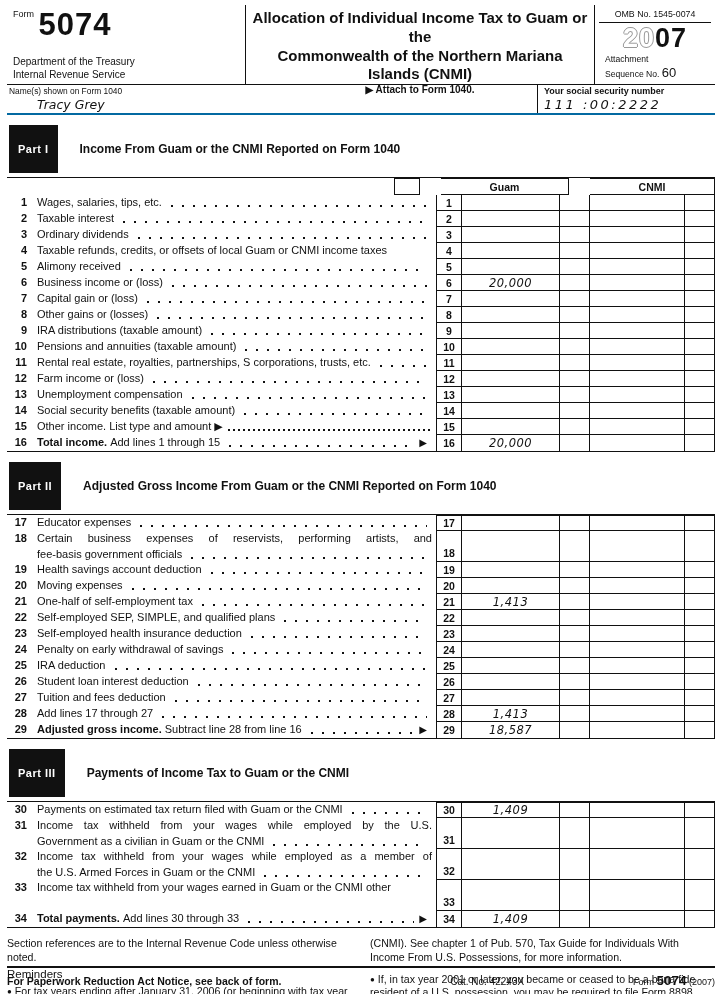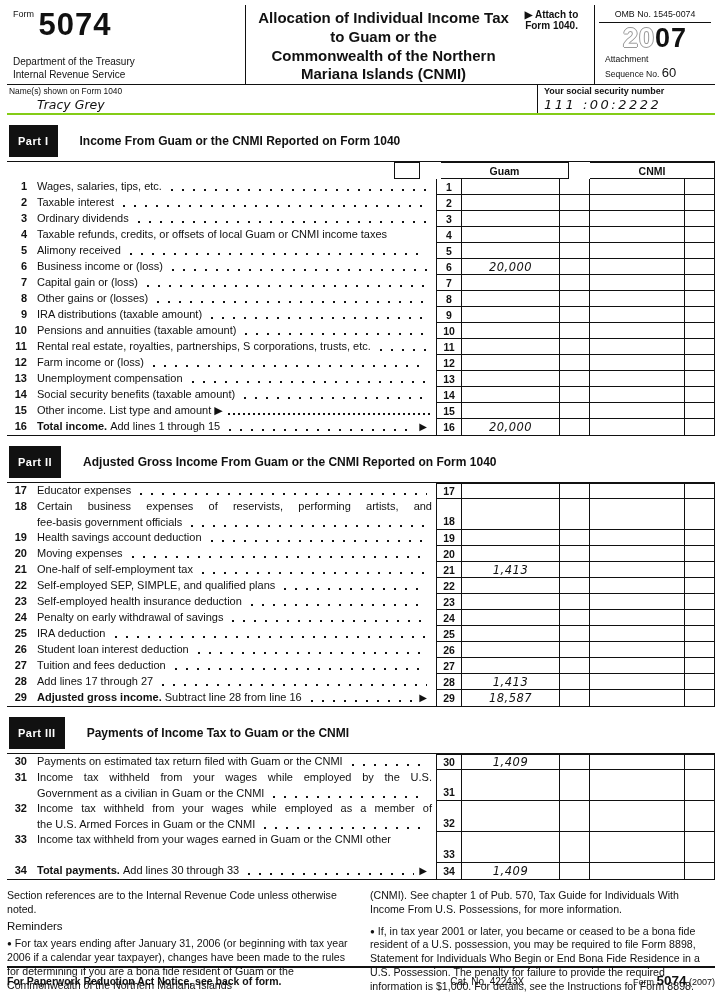--- a/index.html
+++ b/index.html
@@ -16,7 +16,7 @@
   .form-word{font-size:9px;vertical-align:18px;}
   .form-num{font-size:31px;font-weight:bold;letter-spacing:1px;}
   .dept{font-size:10px;line-height:1.25;}
-  .hdr-mid{flex:1;border-left:1.5px solid #111;border-right:1.5px solid #111;display:flex;flex-direction:row;justify-content:space-between;padding:4px 6px 5px;text-align:center;}
+  .hdr-mid{flex:1;border-left:1.5px solid #111;border-right:1.5px solid #111;display:flex;flex-direction:column;justify-content:space-between;padding:4px 6px 5px;text-align:center;}
   .title{font-size:15px;font-weight:bold;line-height:1.25;}
   .attach{font-size:10px;font-weight:bold;}
   .hdr-right{width:120px;padding:2px 4px;text-align:center;}

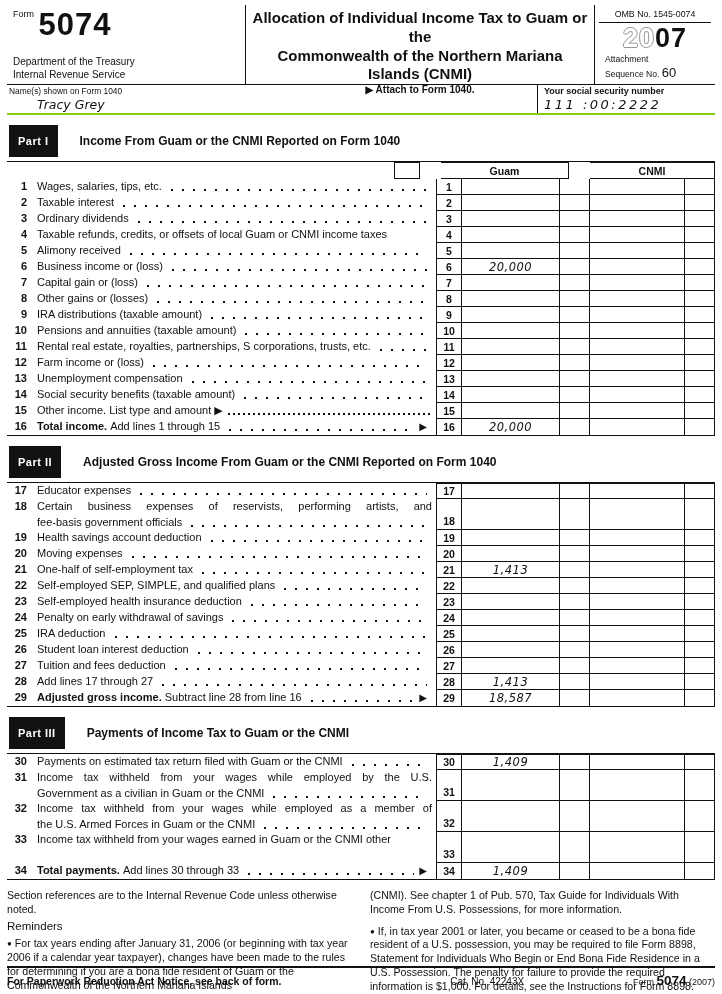--- a/index.html
+++ b/index.html
@@ -27,7 +27,7 @@
   .attseq{font-size:8.6px;text-align:left;padding-left:6px;line-height:1.3;}
   .seq-no{font-size:13px;}
   
-  .idrow{display:flex;border-bottom:2px solid #84cc16;height:30px;}
+  .idrow{display:flex;border-bottom:2px solid #0369a1;height:30px;}
   .id-left{flex:1;padding:1px 4px 0 2px;}
   .id-label{font-size:8.4px;}
   .id-name{font-family:"DejaVu Sans",sans-serif;font-style:italic;font-size:12.5px;margin-left:28px;margin-top:1px;}

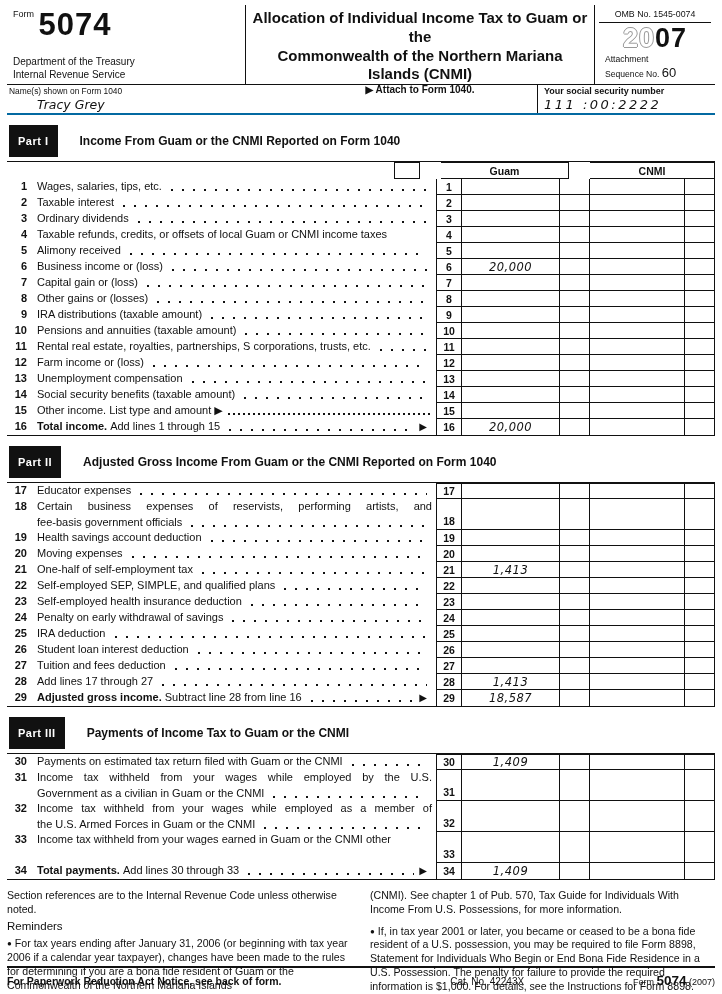--- a/index.html
+++ b/index.html
@@ -36,7 +36,7 @@
   .ssn-val{font-family:"DejaVu Sans",sans-serif;font-style:italic;font-size:13px;letter-spacing:2.5px;margin-top:1px;}
   
   .partbar{display:flex;align-items:center;border-bottom:1.6px solid #111;padding:4px 0 4px 2px;margin-top:6px;}
-  .badge{background:#111;color:#fff;font-weight:bold;font-size:11px;padding:10px 9px;letter-spacing:.5px;}
+  .badge{background:#111;color:#fff;font-weight:bold;font-size:11px;padding:18px 9px;letter-spacing:.5px;}
   .ptitle{font-weight:bold;font-size:12px;margin-left:22px;}
   
   .colhdr{display:flex;height:17px;font-size:10.5px;font-weight:bold;gap:21px;}

